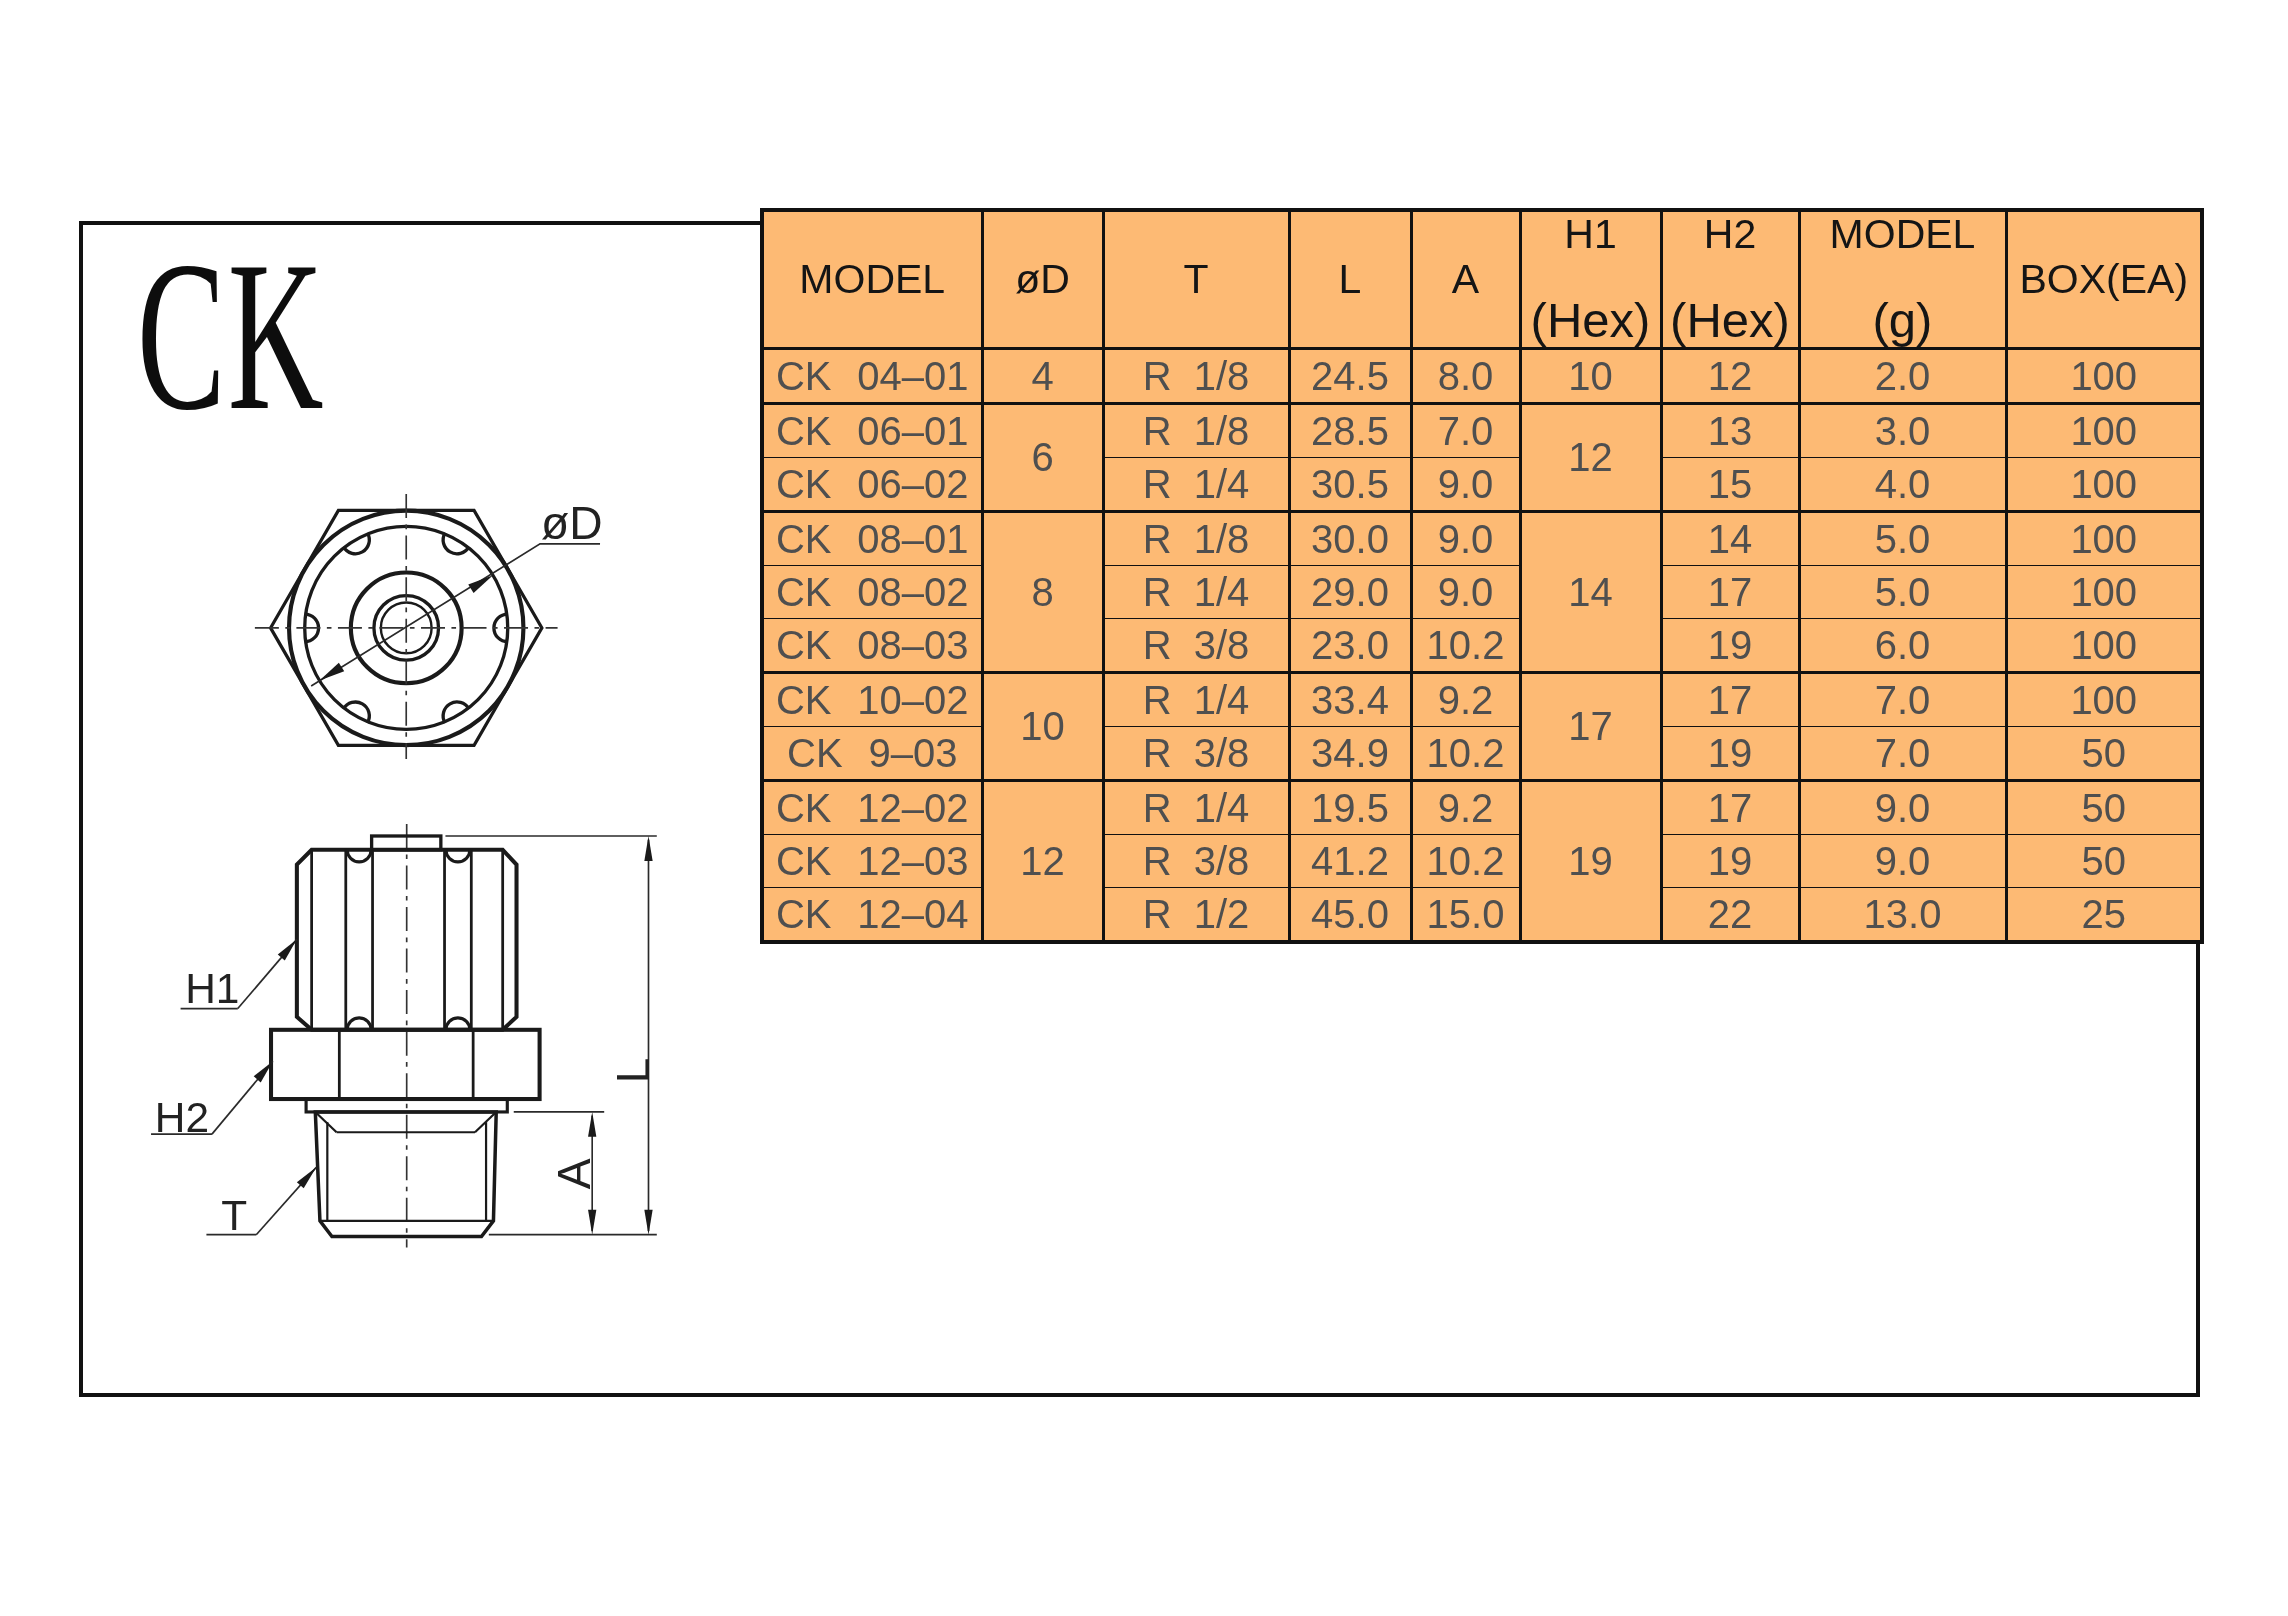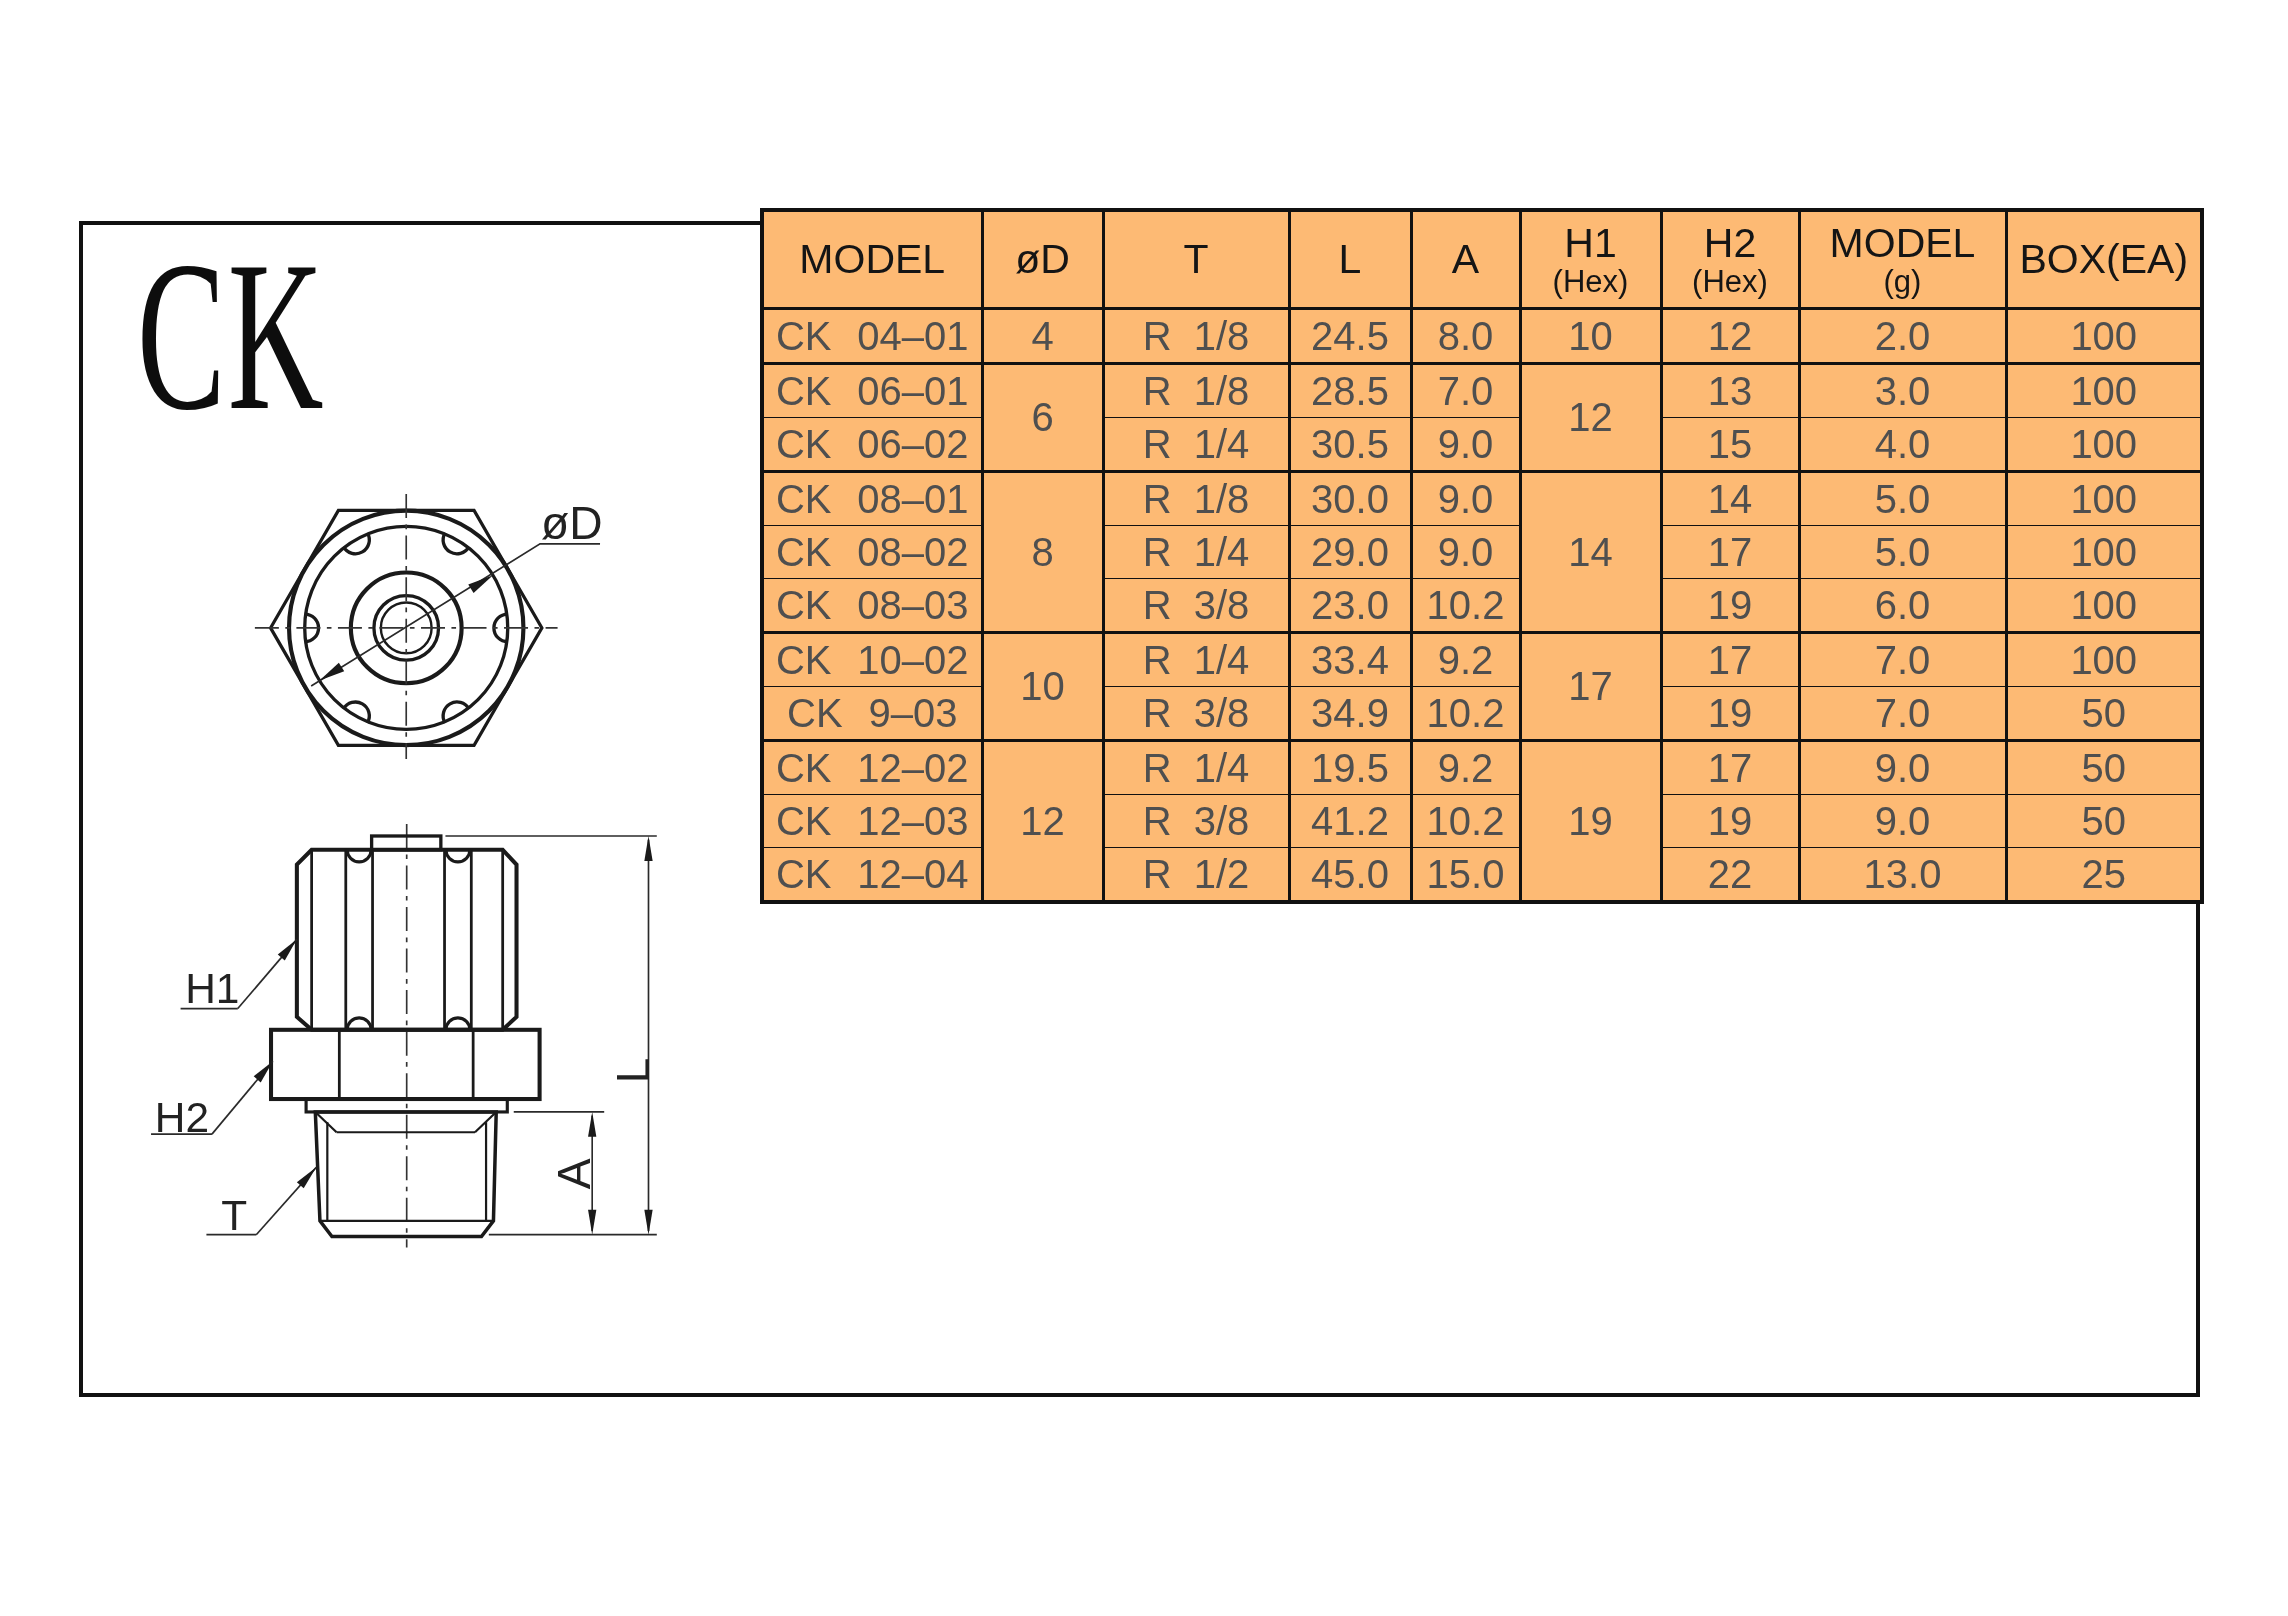--- a/index.html
+++ b/index.html
@@ -16,7 +16,7 @@
   table.spec tr.group-start td{border-top-width:3.7px;text-align:center;}
   td.model{text-align:left;padding-left:11px;color:#141414;word-spacing:14.8px;white-space:nowrap;}
   td.tcol{word-spacing:11px;}
-  .hdr-sub{display:block;font-size:31px;}
+  .hdr-sub{display:block;font-size:49px;margin-top:38px;}
 </style>
 </head>
 <body>

